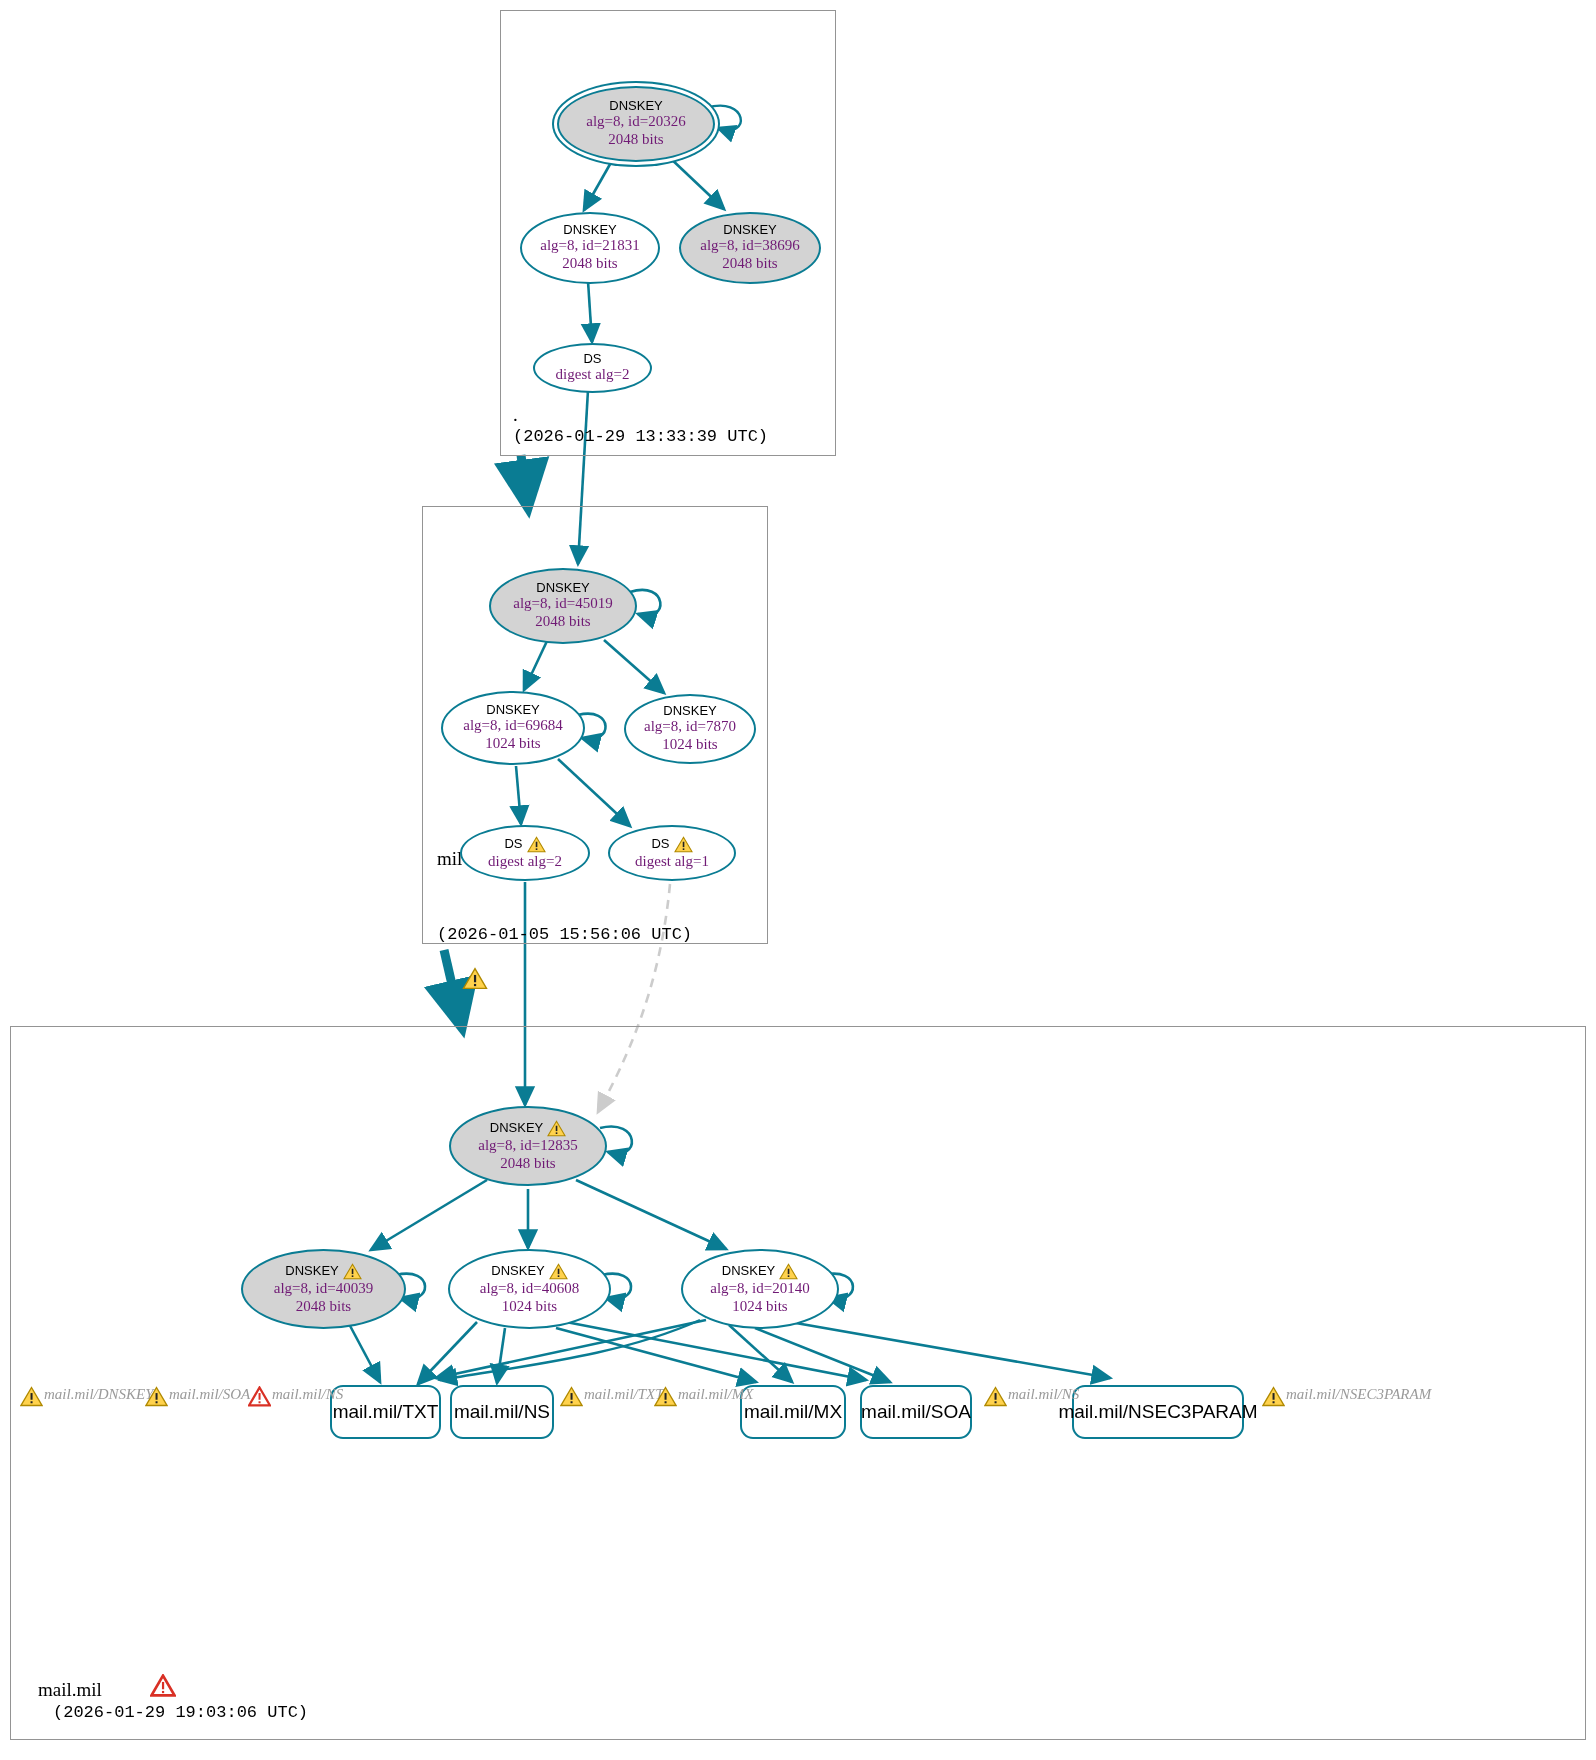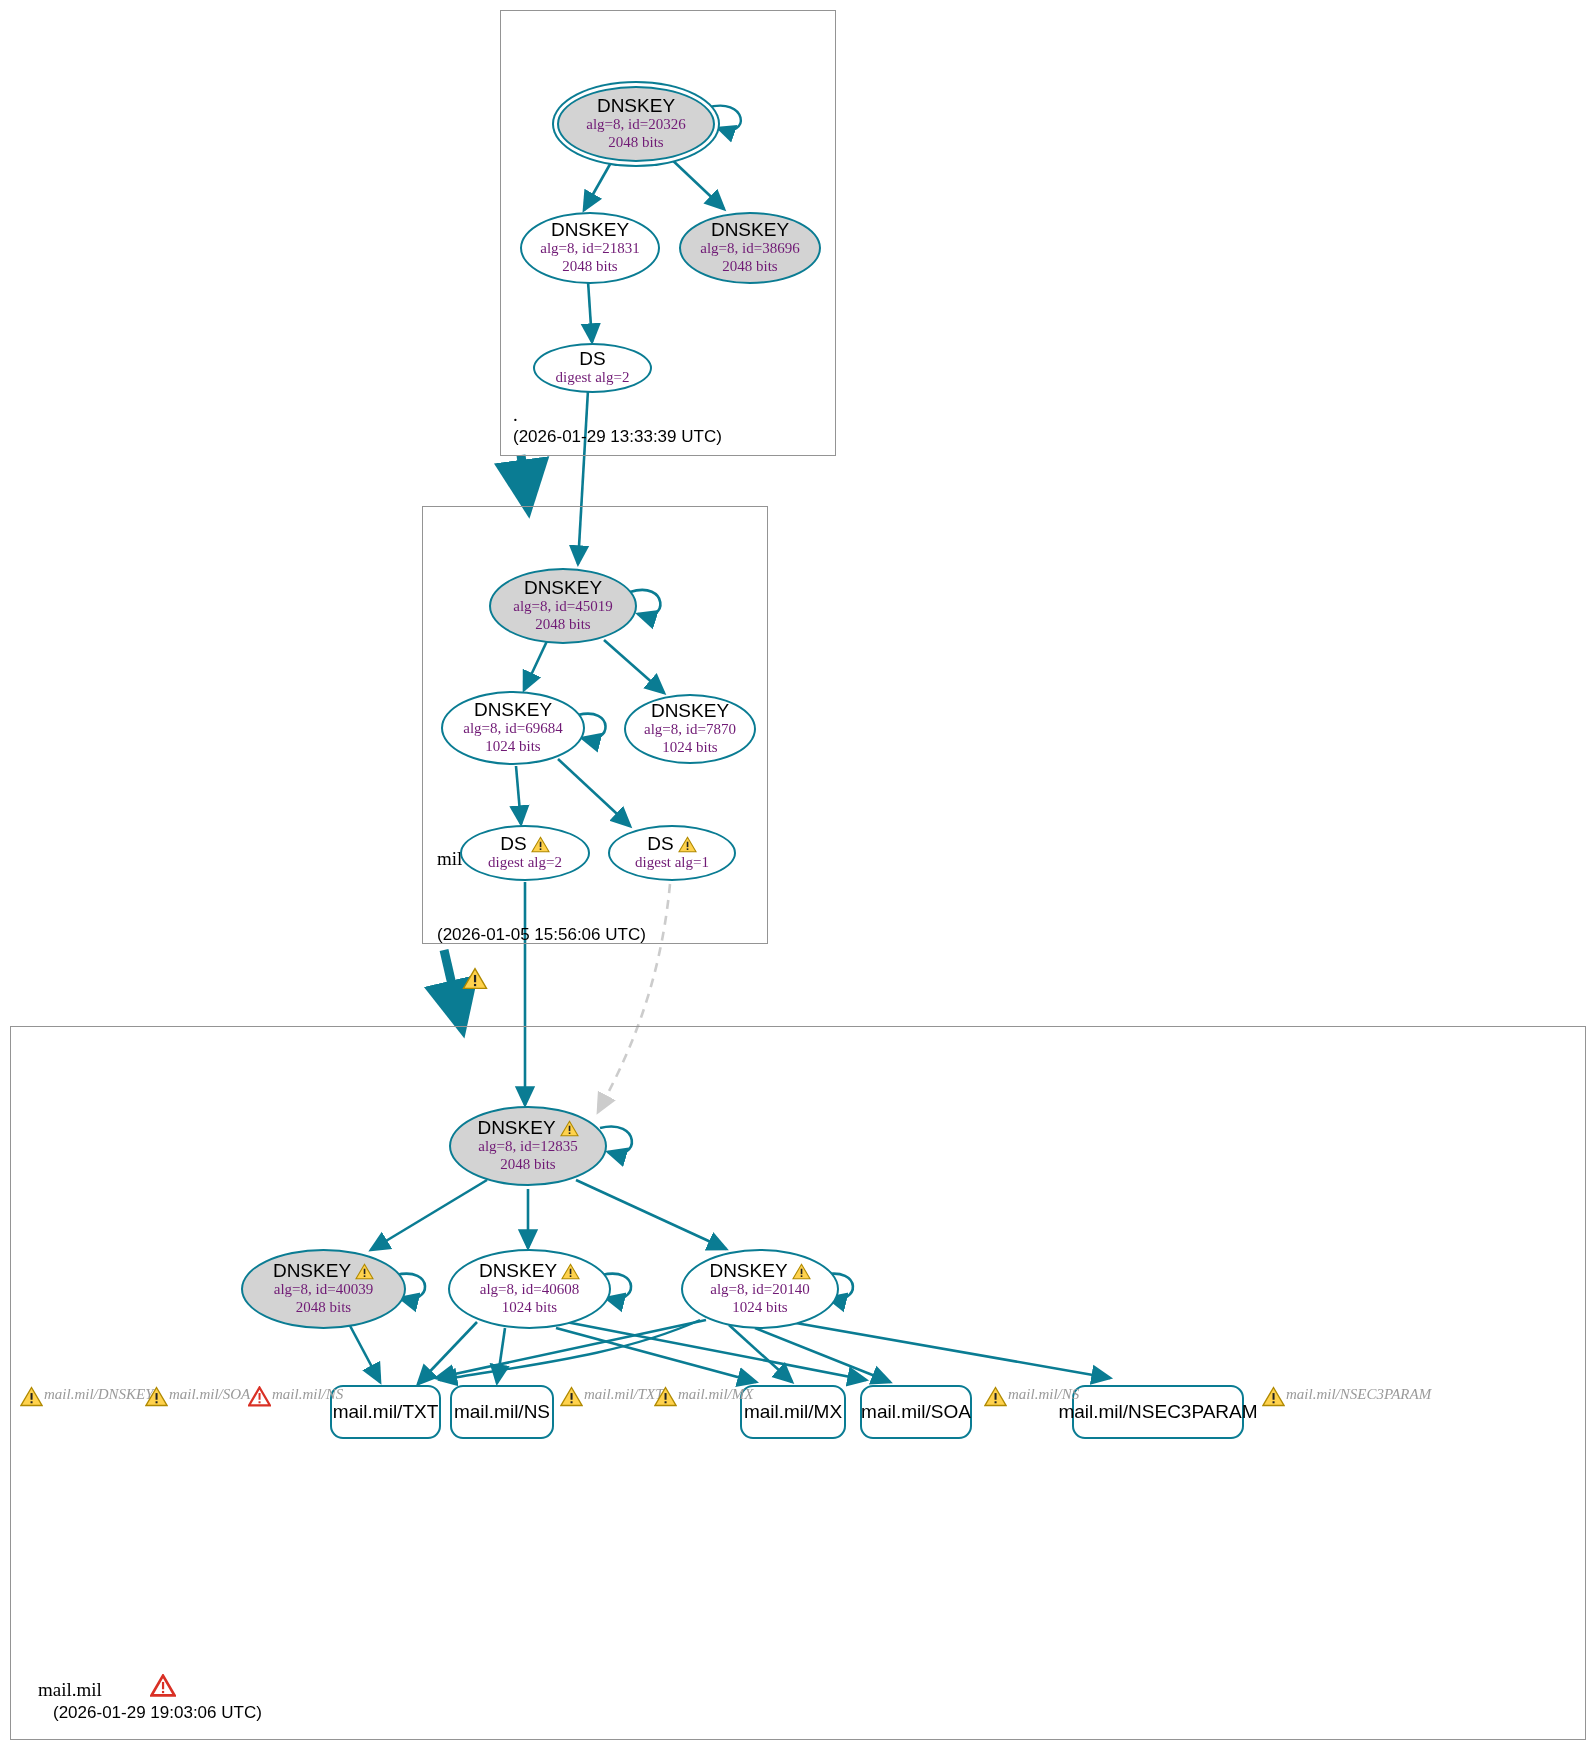--- a/index.html
+++ b/index.html
@@ -21,7 +21,7 @@
          display:flex;align-items:center;justify-content:center;box-sizing:border-box;}
   .rrbox .rrtxt{font-family:"Liberation Sans", sans-serif;font-size:19px;color:#000;white-space:nowrap;}
 
-  .ttl{font-family:"Liberation Sans", sans-serif;font-size:19px;color:#000;line-height:1.05;
+  .ttl{font-family:"Liberation Sans", sans-serif;font-size:13px;color:#000;line-height:1.05;
        display:flex;align-items:center;gap:4px;white-space:nowrap;}
   .sub{font-family:"Liberation Serif", serif;font-size:15px;color:#701a75;line-height:1.18;white-space:nowrap;}
 

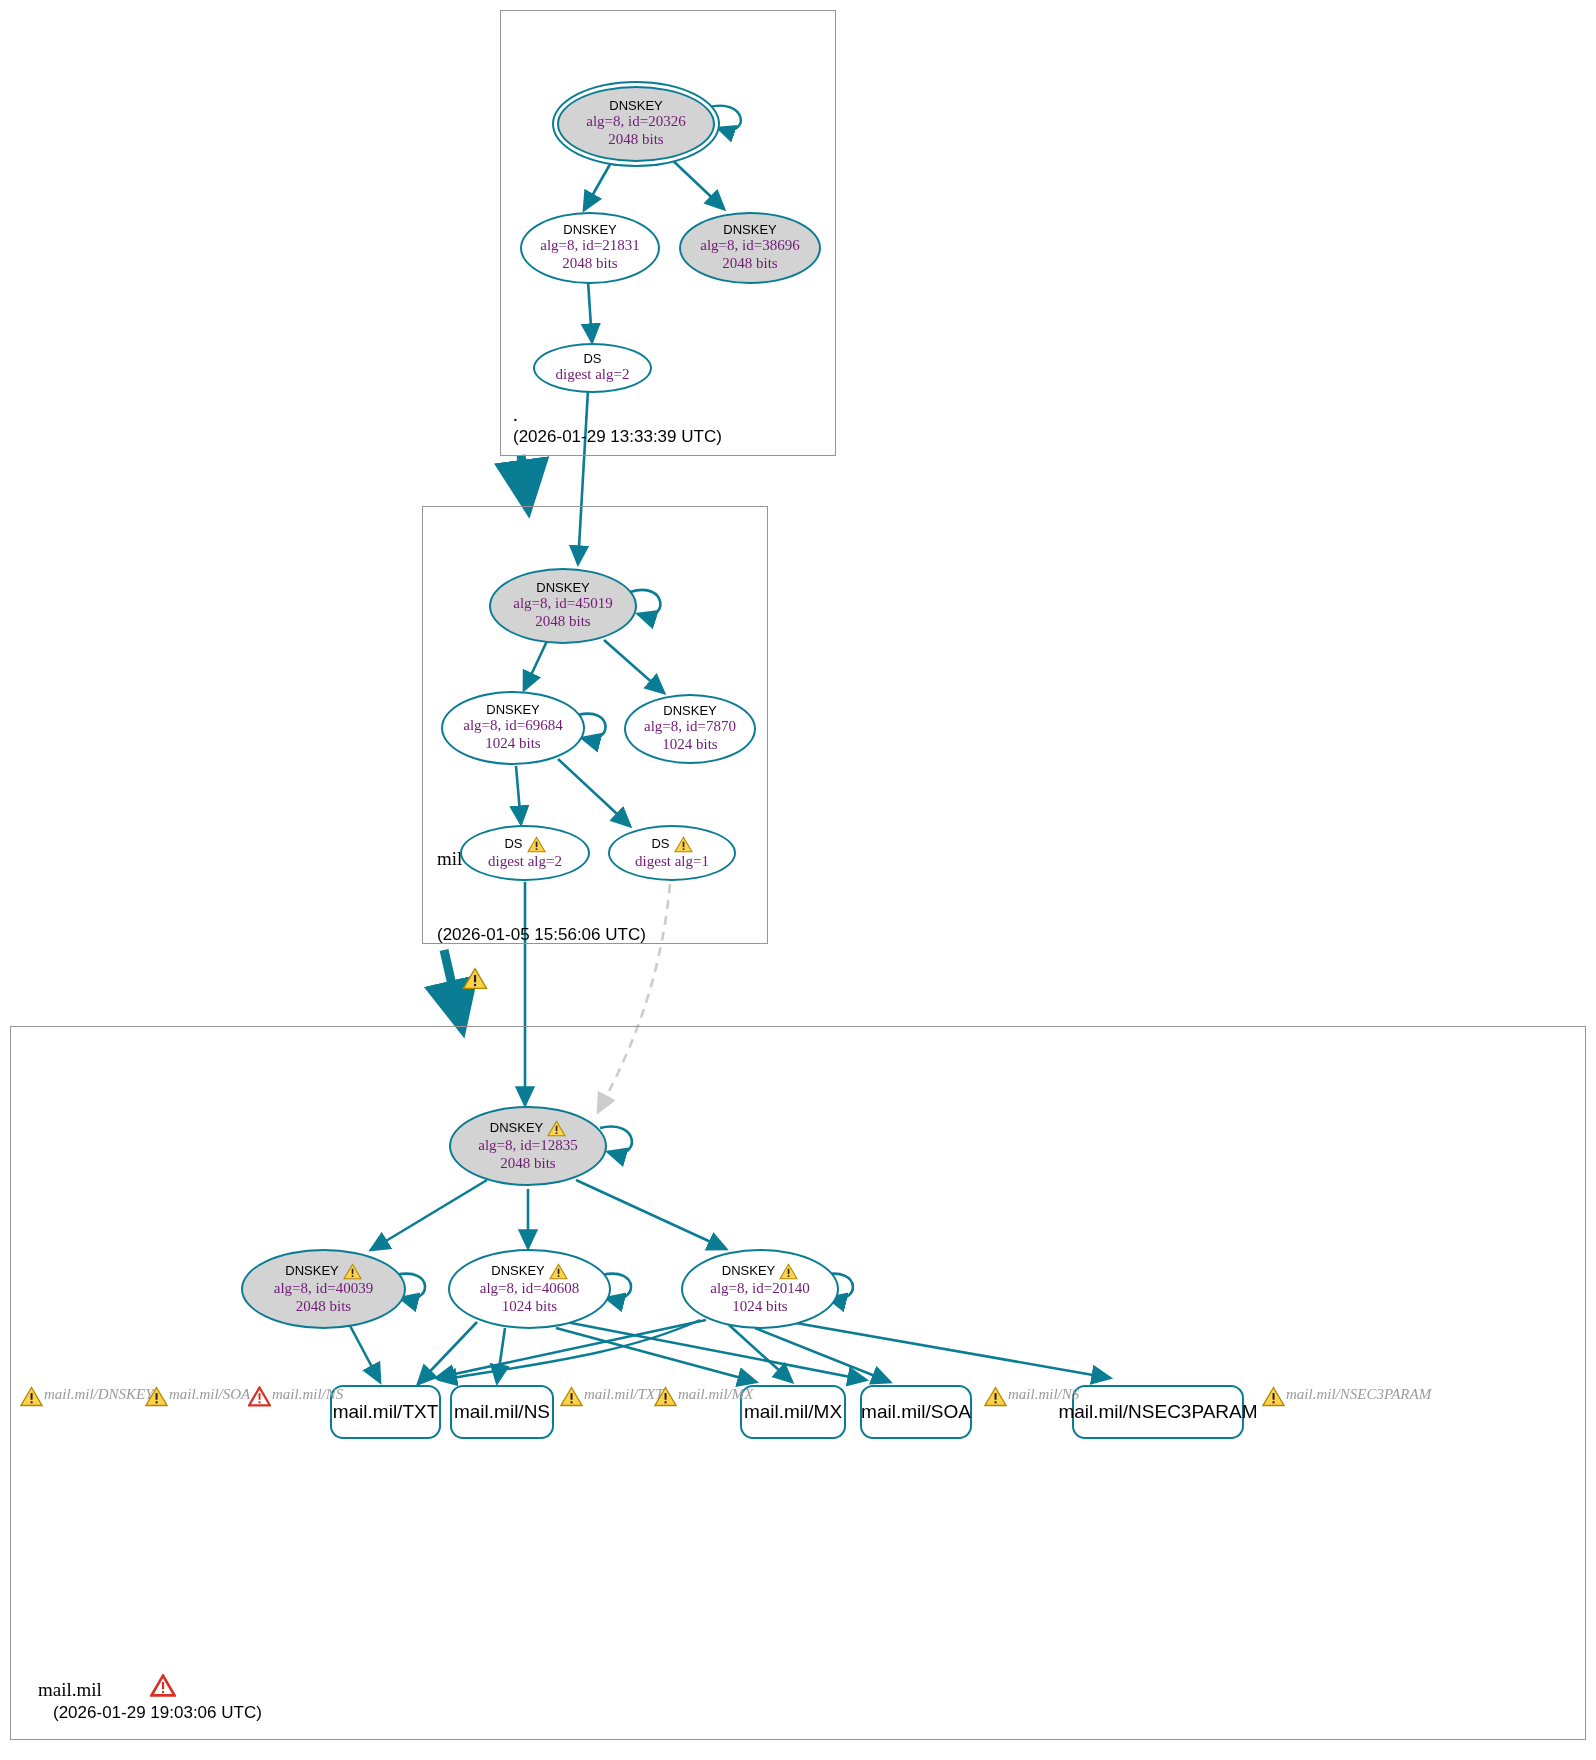--- a/index.html
+++ b/index.html
@@ -9,7 +9,7 @@
 
   .zonebox{position:absolute;border:1px solid #949494;box-sizing:border-box;background:transparent;}
   .zonelabel{position:absolute;font-family:"Liberation Serif", serif;font-size:19px;color:#000;white-space:nowrap;}
-  .zonetime{position:absolute;font-family:Liberation Sans, sans-serif;font-size:17px;color:#000;white-space:nowrap;text-align:center;}
+  .zonetime{position:absolute;font-family:Liberation Mono, monospace;font-size:17px;color:#000;white-space:nowrap;text-align:center;}
 
   .node{position:absolute;display:flex;flex-direction:column;align-items:center;justify-content:center;
         box-sizing:border-box;text-align:center;}

